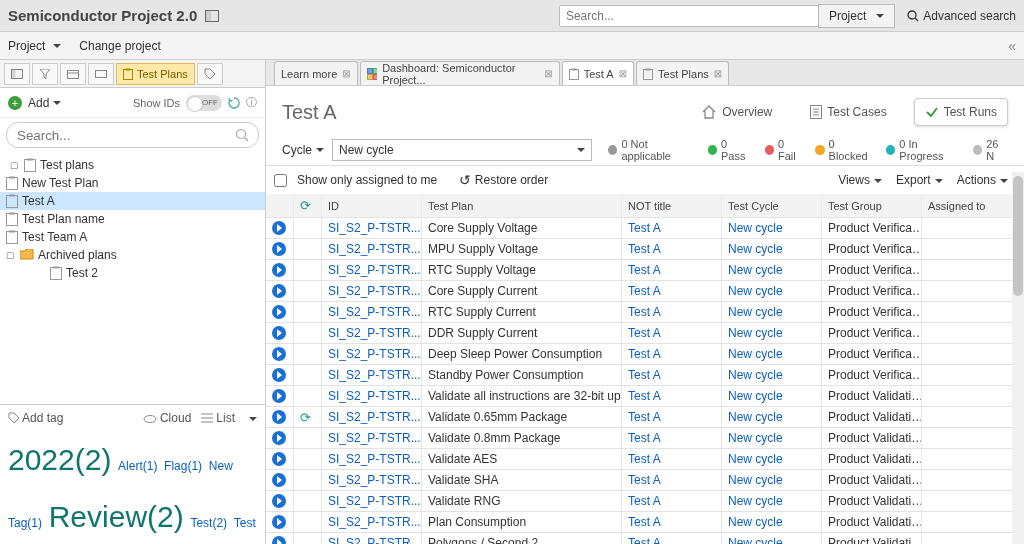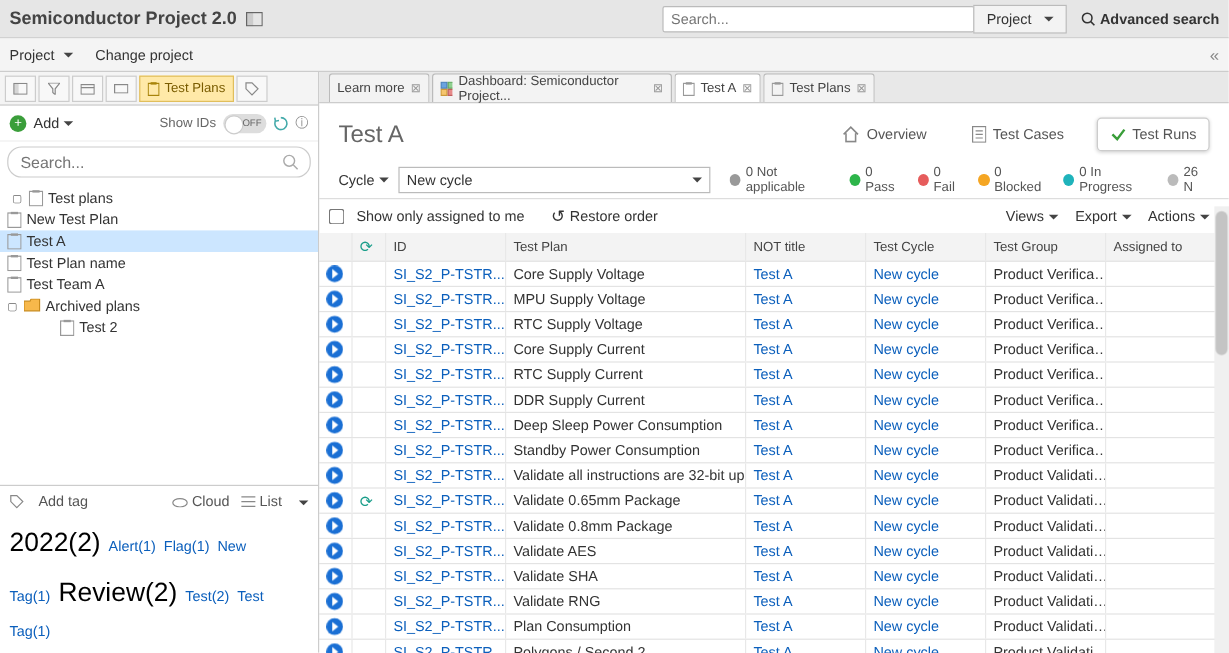--- a/index.html
+++ b/index.html
@@ -10,7 +10,7 @@
 .topbar-spacer { flex: 1; }
 .search-box { height: 22px; width: 260px; border: 1px solid #bbb; background: #fff; padding: 2px 6px; font-size: 12px; color: #888; border-radius: 2px; }
 .scope-btn { height: 24px; border: 1px solid #bbb; background: #f3f3f3; padding: 0 10px; margin-left: -1px; display: flex; align-items: center; gap: 6px; cursor: pointer; }
-.adv-search { margin-left: 12px; display: flex; align-items: center; gap: 4px; cursor: pointer; color: #333; font-weight: bold; }
+.adv-search { margin-left: 12px; display: flex; align-items: center; gap: 4px; cursor: pointer; color: #333; }
 .subbar { height: 28px; border-bottom: 1px solid #ccc; display: flex; align-items: center; padding: 0 8px; gap: 18px; background: #f4f4f4; }
 .sub-item { color: #333; cursor: pointer; display: flex; align-items: center; gap: 4px; }
 .collapse-chev { margin-left: auto; color: #888; font-size: 14px; }

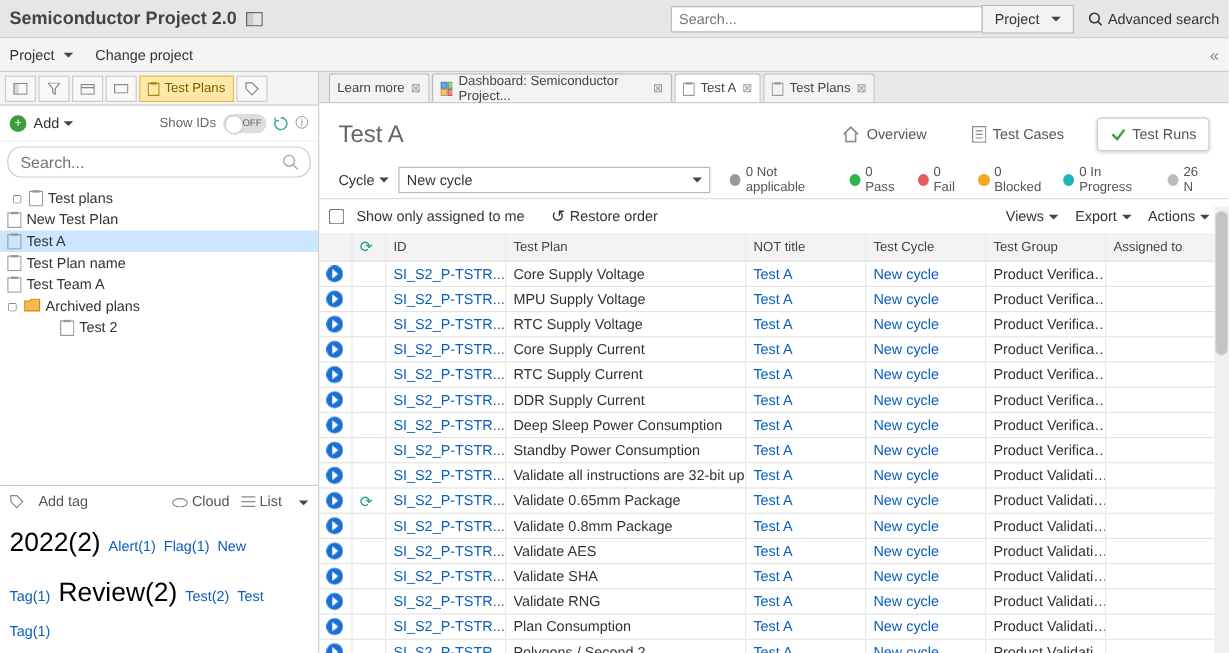--- a/index.html
+++ b/index.html
@@ -37,7 +37,7 @@
 .doc-icon { width: 12px; height: 14px; }
 .folder-icon { width: 14px; height: 12px; }
 .tag-panel { border-top: 1px solid #ccc; padding: 6px 8px; font-size: 12px; height: 140px; overflow: hidden; }
-.tag-head { display: flex; align-items: center; gap: 12px; margin-bottom: 6px; color: #555; }
+.tag-head { display: flex; align-items: center; gap: 2px; margin-bottom: 6px; color: #555; }
 .tag-mode { margin-left: auto; display: flex; gap: 10px; }
 .tag-cloud { line-height: 1.9; }
 .tag-big { font-size: 22px; color: #000000; }

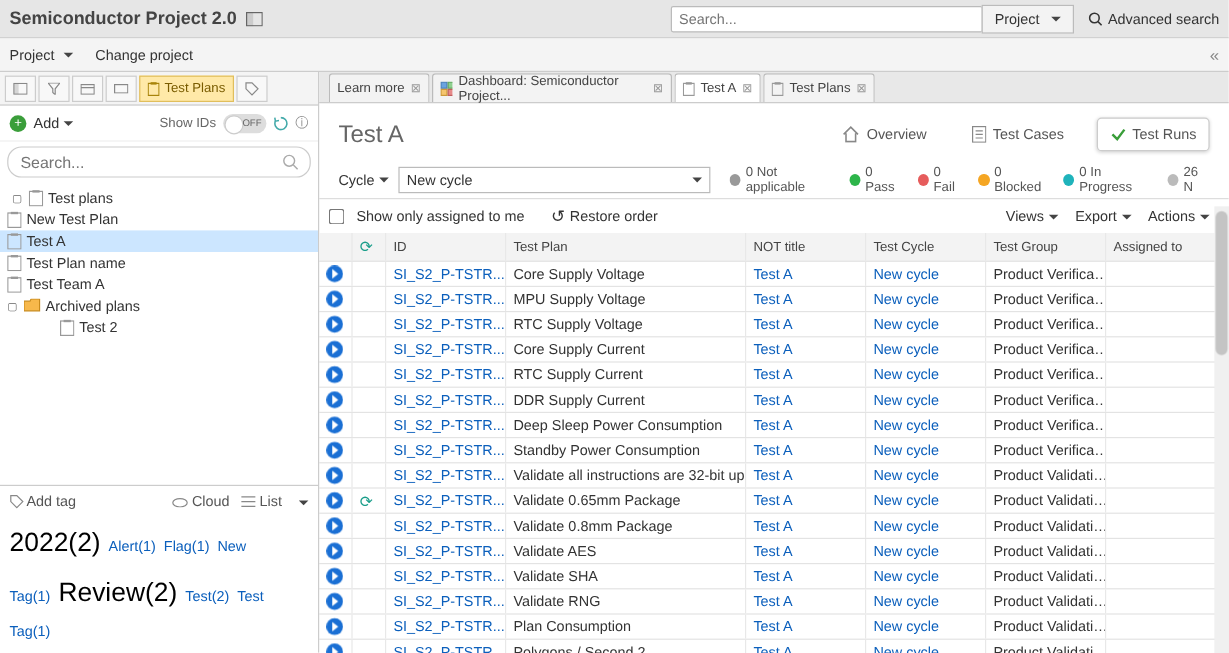--- a/index.html
+++ b/index.html
@@ -40,7 +40,7 @@
 .tag-head { display: flex; align-items: center; gap: 2px; margin-bottom: 6px; color: #555; }
 .tag-mode { margin-left: auto; display: flex; gap: 10px; }
 .tag-cloud { line-height: 1.9; }
-.tag-big { font-size: 22px; color: #000000; }
+.tag-big { font-size: 30px; color: #0f766e; }
 .tag-sm { font-size: 12px; color: #0b5fbc; }
 .content { flex: 1; display: flex; flex-direction: column; min-width: 0; position: relative; }
 .tabstrip { height: 26px; background: #e8e8e8; border-bottom: 1px solid #ccc; display: flex; align-items: flex-end; padding-left: 8px; gap: 2px; }

